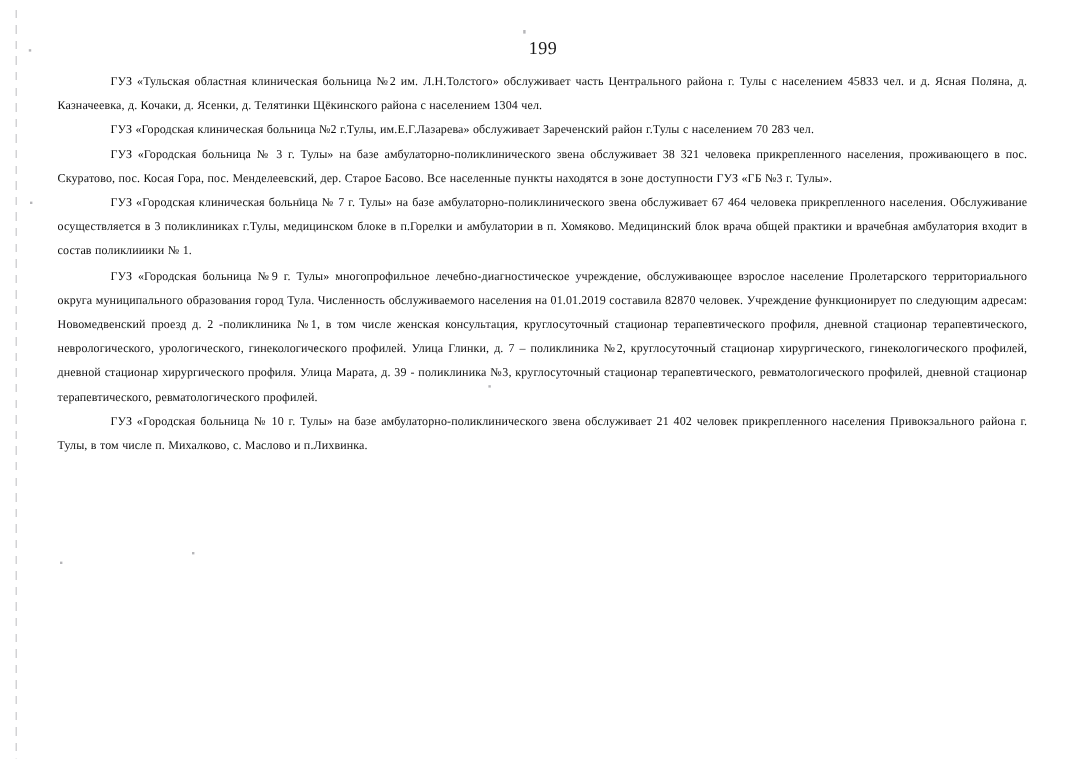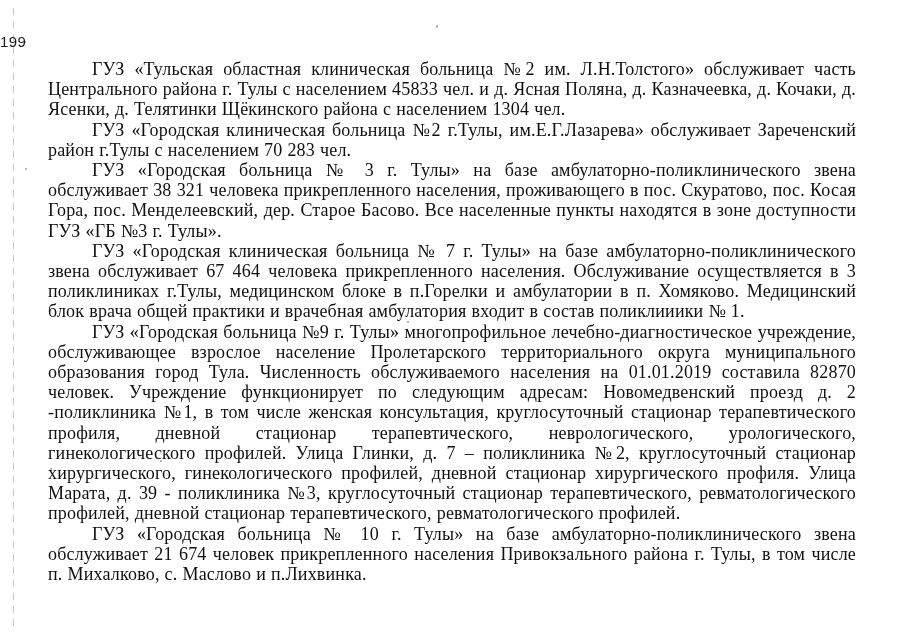--- a/index.html
+++ b/index.html
@@ -57,8 +57,8 @@
     top: 33px;
     left: 0;
     width: 905px;
-    text-align: left;
-    font-family: Liberation Sans, sans-serif;
+    text-align: center;
+    font-family: Liberation Serif, serif;
     font-size: 15px;
     letter-spacing: 0.4px;
     color: #1a1a1a;

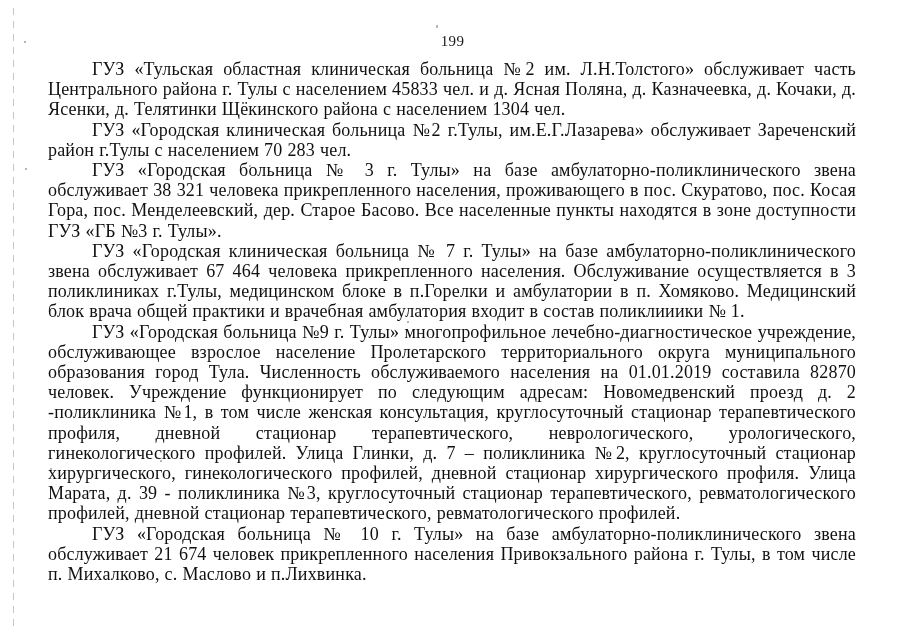--- a/index.html
+++ b/index.html
@@ -75,7 +75,7 @@
     margin: 0;
     text-indent: 44px;
     text-align: justify;
-    font-size: 18px;
+    font-size: 10px;
     line-height: 20.2px;
     letter-spacing: 0.01em;
     word-spacing: 0.02em;

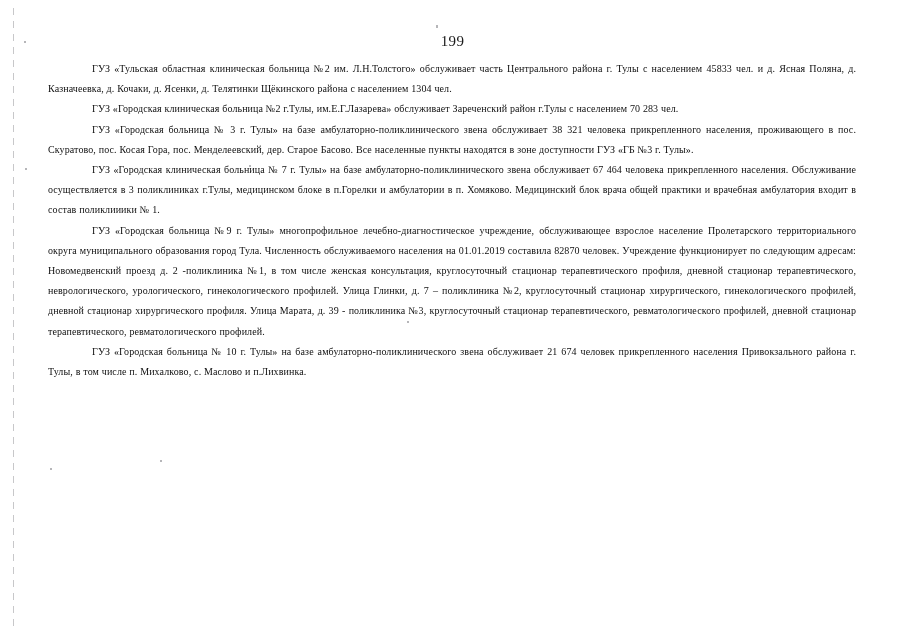--- a/index.html
+++ b/index.html
@@ -108,7 +108,7 @@
     <p class="para">ГУЗ «Городская больница № 3 г. Тулы» на базе амбулаторно-поликлинического звена обслуживает 38 321 человека прикрепленного населения, проживающего в пос. Скуратово, пос. Косая Гора, пос. Менделеевский, дер. Старое Басово. Все населенные пункты находятся в зоне доступности ГУЗ «ГБ №3 г. Тулы».</p>
     <p class="para">ГУЗ «Городская клиническая больница № 7 г. Тулы» на базе амбулаторно-поликлинического звена обслуживает 67 464 человека прикрепленного населения. Обслуживание осуществляется в 3 поликлиниках г.Тулы, медицинском блоке в п.Горелки и амбулатории в п. Хомяково. Медицинский блок врача общей практики и врачебная амбулатория входит в состав поликлииики № 1.</p>
     <p class="para">ГУЗ «Городская больница №9 г. Тулы» многопрофильное лечебно-диагностическое учреждение, обслуживающее взрослое население Пролетарского территориального округа муниципального образования город Тула. Численность обслуживаемого населения на 01.01.2019 составила 82870 человек. Учреждение функционирует по следующим адресам: Новомедвенский проезд д. 2 -поликлиника №1, в том числе женская консультация, круглосуточный стационар терапевтического профиля, дневной стационар терапевтического, неврологического, урологического, гинекологического профилей. Улица Глинки, д. 7 – поликлиника №2, круглосуточный стационар хирургического, гинекологического профилей, дневной стационар хирургического профиля. Улица Марата, д. 39 - поликлиника №3,  круглосуточный стационар терапевтического, ревматологического профилей, дневной стационар терапевтического,  ревматологического профилей.</p>
-    <p class="para">ГУЗ «Городская больница № 10 г. Тулы» на базе амбулаторно-поликлинического звена обслуживает 21 674 человек прикрепленного населения Привокзального района г. Тулы, в том числе п. Михалково, с. Маслово и п.Лихвинка.</p>
+    <p class="para">ГУЗ «Городская больница № 10 г. Тулы» на базе амбулаторно-поликлинического звена обслуживает 21 402 человек прикрепленного населения Привокзального района г. Тулы, в том числе п. Михалково, с. Маслово и п.Лихвинка.</p>
   </div>
 
 </div>

